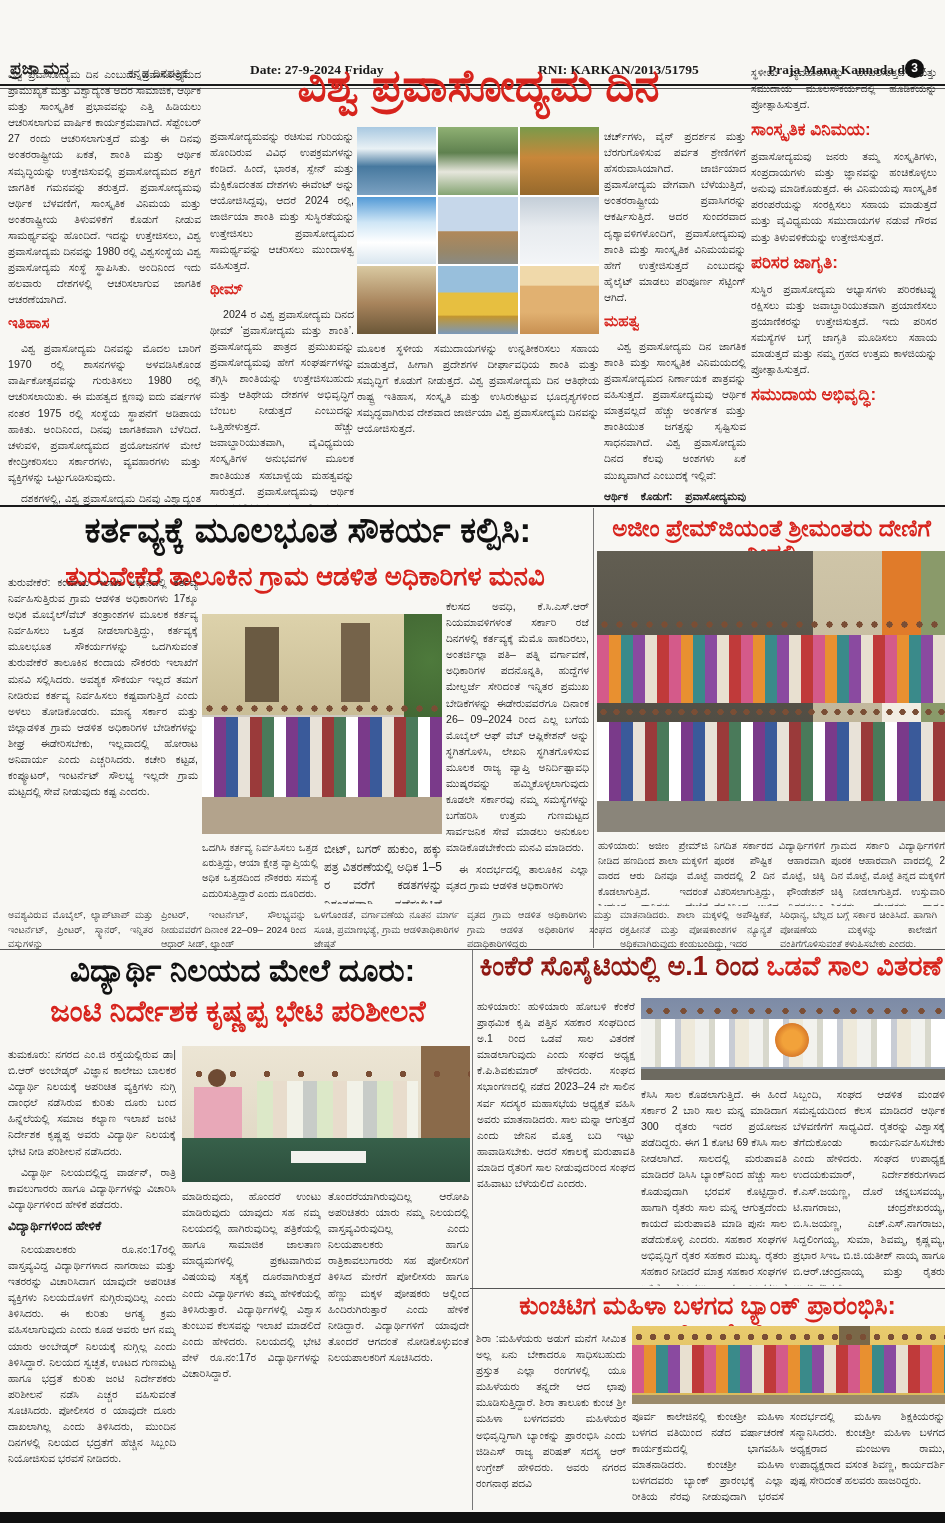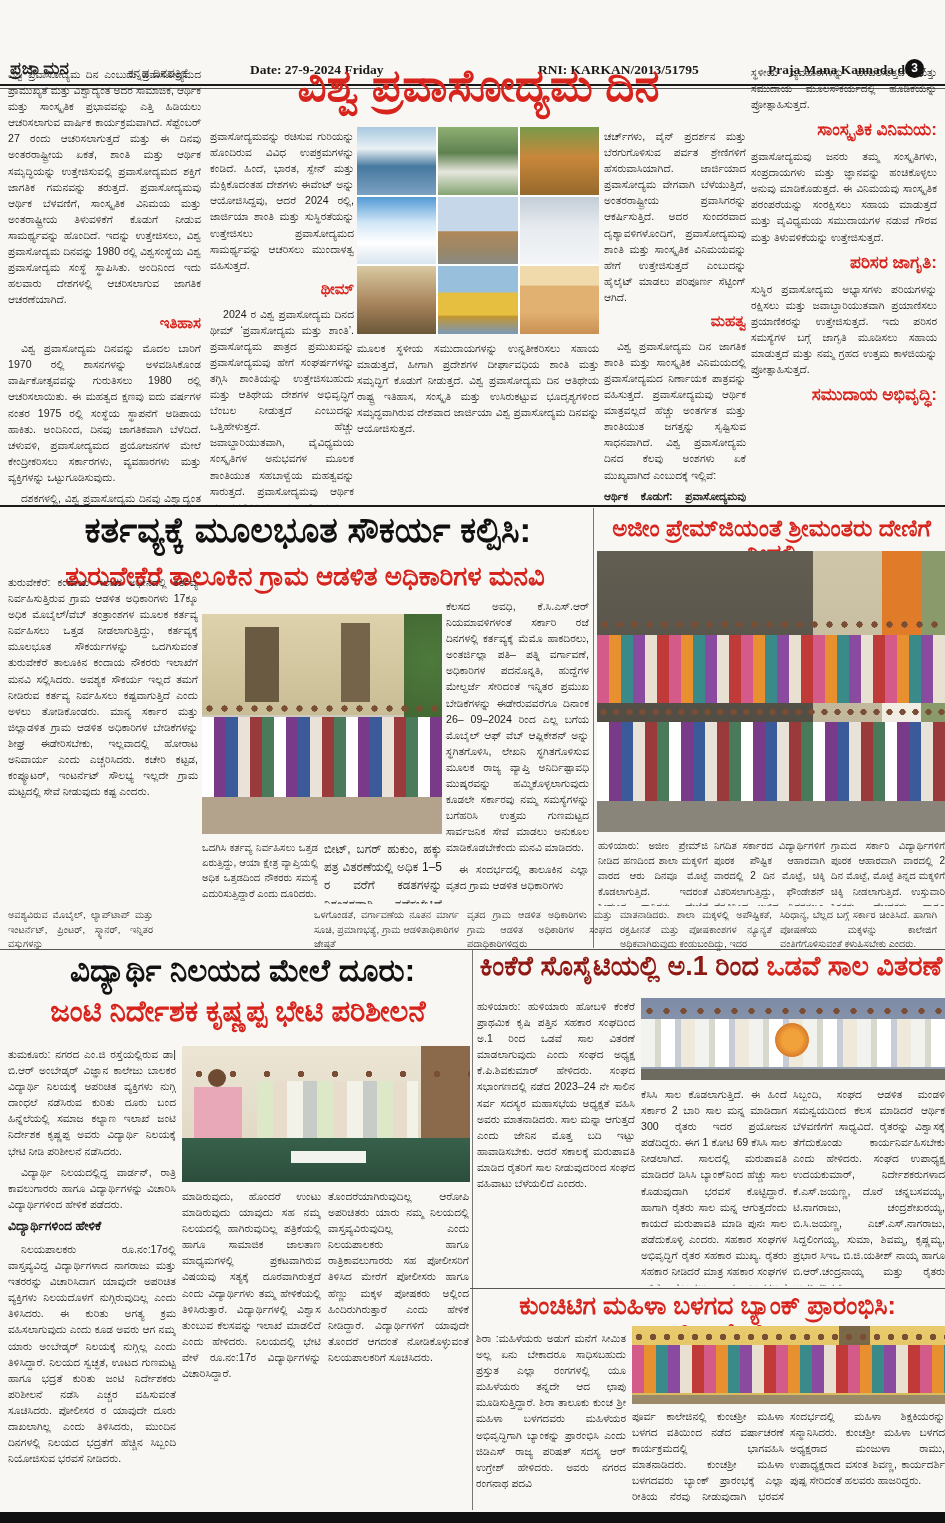--- a/index.html
+++ b/index.html
@@ -20,7 +20,7 @@
   .col{position:absolute;text-align:justify;font-size:10.6px;line-height:1.52;overflow:hidden;color:#1c1c1c;}
   .col p{margin:0 0 5px 0;text-indent:13px;}
   .col p.noind{text-indent:0;}
-  .rh{color:#d7241d;font-weight:bold;text-align:right;font-size:15px;margin:3px 0;text-indent:0!important;}
+  .rh{color:#d7241d;font-weight:bold;text-align:left;font-size:15px;margin:3px 0;text-indent:0!important;}
   .rh.big{font-size:17px;}
   .bh{color:#151515;font-weight:bold;text-align:left;font-size:12.5px;margin:3px 0;text-indent:0!important;}
   .bold-line{font-weight:bold;}

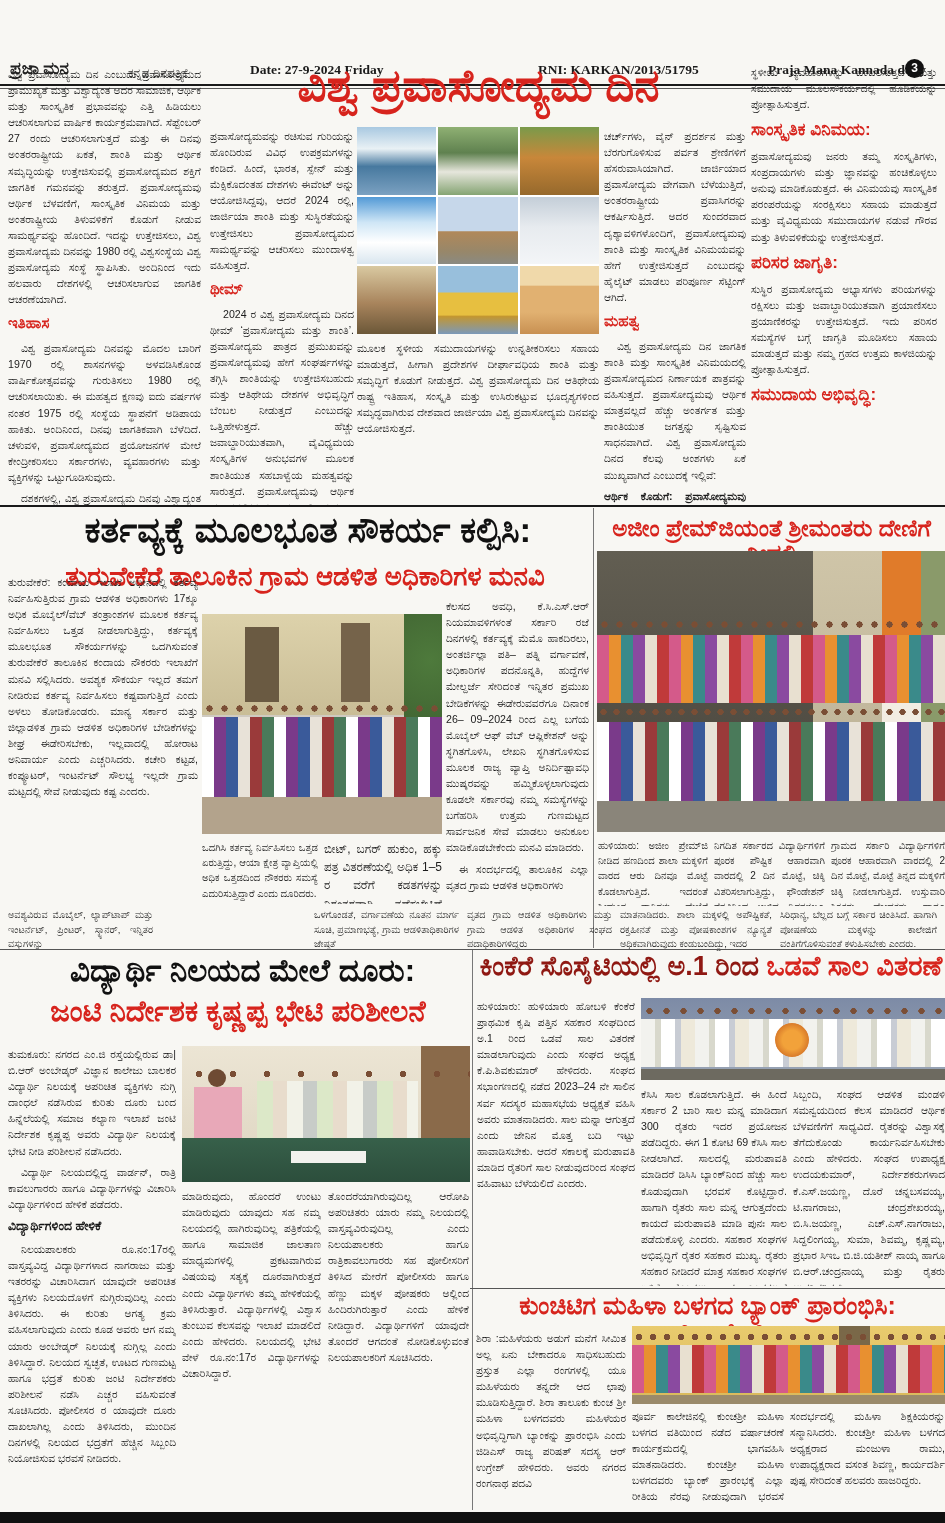--- a/index.html
+++ b/index.html
@@ -110,7 +110,7 @@
     <p class="rh big">ಸಾಂಸ್ಕೃತಿಕ ವಿನಿಮಯ:</p>
     <p class="noind">ಪ್ರವಾಸೋದ್ಯಮವು ಜನರು ತಮ್ಮ ಸಂಸ್ಕೃತಿಗಳು, ಸಂಪ್ರದಾಯಗಳು ಮತ್ತು ಜ್ಞಾನವನ್ನು ಹಂಚಿಕೊಳ್ಳಲು ಅನುವು ಮಾಡಿಕೊಡುತ್ತದೆ. ಈ ವಿನಿಮಯವು ಸಾಂಸ್ಕೃತಿಕ ಪರಂಪರೆಯನ್ನು ಸಂರಕ್ಷಿಸಲು ಸಹಾಯ ಮಾಡುತ್ತದೆ ಮತ್ತು ವೈವಿಧ್ಯಮಯ ಸಮುದಾಯಗಳ ನಡುವೆ ಗೌರವ ಮತ್ತು ತಿಳುವಳಿಕೆಯನ್ನು ಉತ್ತೇಜಿಸುತ್ತದೆ.</p>
     <p class="rh big">ಪರಿಸರ ಜಾಗೃತಿ:</p>
-    <p class="noind">ಸುಸ್ಥಿರ ಪ್ರವಾಸೋದ್ಯಮ ಅಭ್ಯಾಸಗಳು ಪರಿಯಗಳನ್ನು ರಕ್ಷಿಸಲು ಮತ್ತು ಜವಾಬ್ದಾರಿಯುತವಾಗಿ ಪ್ರಯಾಣಿಸಲು ಪ್ರಯಾಣಿಕರನ್ನು ಉತ್ತೇಜಿಸುತ್ತದೆ. ಇದು ಪರಿಸರ ಸಮಸ್ಯೆಗಳ ಬಗ್ಗೆ ಜಾಗೃತಿ ಮೂಡಿಸಲು ಸಹಾಯ ಮಾಡುತ್ತದೆ ಮತ್ತು ನಮ್ಮ ಗ್ರಹದ ಉತ್ತಮ ಕಾಳಜಿಯನ್ನು ಪ್ರೋತ್ಸಾಹಿಸುತ್ತದೆ.</p>
+    <p class="noind">ಸುಸ್ಥಿರ ಪ್ರವಾಸೋದ್ಯಮ ಅಭ್ಯಾಸಗಳು ಪರಿರಕಟವ್ನು ರಕ್ಷಿಸಲು ಮತ್ತು ಜವಾಬ್ದಾರಿಯುತವಾಗಿ ಪ್ರಯಾಣಿಸಲು ಪ್ರಯಾಣಿಕರನ್ನು ಉತ್ತೇಜಿಸುತ್ತದೆ. ಇದು ಪರಿಸರ ಸಮಸ್ಯೆಗಳ ಬಗ್ಗೆ ಜಾಗೃತಿ ಮೂಡಿಸಲು ಸಹಾಯ ಮಾಡುತ್ತದೆ ಮತ್ತು ನಮ್ಮ ಗ್ರಹದ ಉತ್ತಮ ಕಾಳಜಿಯನ್ನು ಪ್ರೋತ್ಸಾಹಿಸುತ್ತದೆ.</p>
     <p class="rh big">ಸಮುದಾಯ ಅಭಿವೃದ್ಧಿ:</p>
     <p class="noind">ಪ್ರವಾಸೋದ್ಯಮವು ಸ್ಥಳೀಯ ಪ್ರದೇಶಗಳಲ್ಲಿ ಸುಧಾರಿತ ಸೌಲಭ್ಯಗಳು ಮತ್ತು ಸೇವೆಗಳಿಗೆ ಕಾರಣವಾಗಬಹುದು, ಪ್ರವಾಸಿಗರಿಗೆ ಮತ್ತು ನಿವಾಸಿಗಳಿಗೆ ಪ್ರಯೋಜನವನ್ನು ನೀಡುತ್ತದೆ. ಈ ಅಭಿವೃದ್ಧಿಯು ಸ್ಥಳೀಯ ಸಮುದಾಯಗಳ ಜೀವನದ ಗುಣಮಟ್ಟವನ್ನು ಹೆಚ್ಚಿಸಬಹುದು.</p>
     <p>ಮುಕ್ತಾಯಕ್ಕೆ, ವಿಶ್ವ ಪ್ರವಾಸೋದ್ಯಮ ದಿನ 2024 ಜಾಗತಿಕ ಶಾಂತಿ, ಸಾಂಸ್ಕೃತಿಕ ವಿನಿಮಯ ಮತ್ತು ಆರ್ಥಿಕ ಅಭಿವೃದ್ಧಿಯ ಮೇಲೆ ಪ್ರವಾಸೋದ್ಯಮದ ಆಳವಾದ ಪ್ರಭಾವದ ಜ್ಞಾಪನೆಯಾಗಿದೆ.</p>

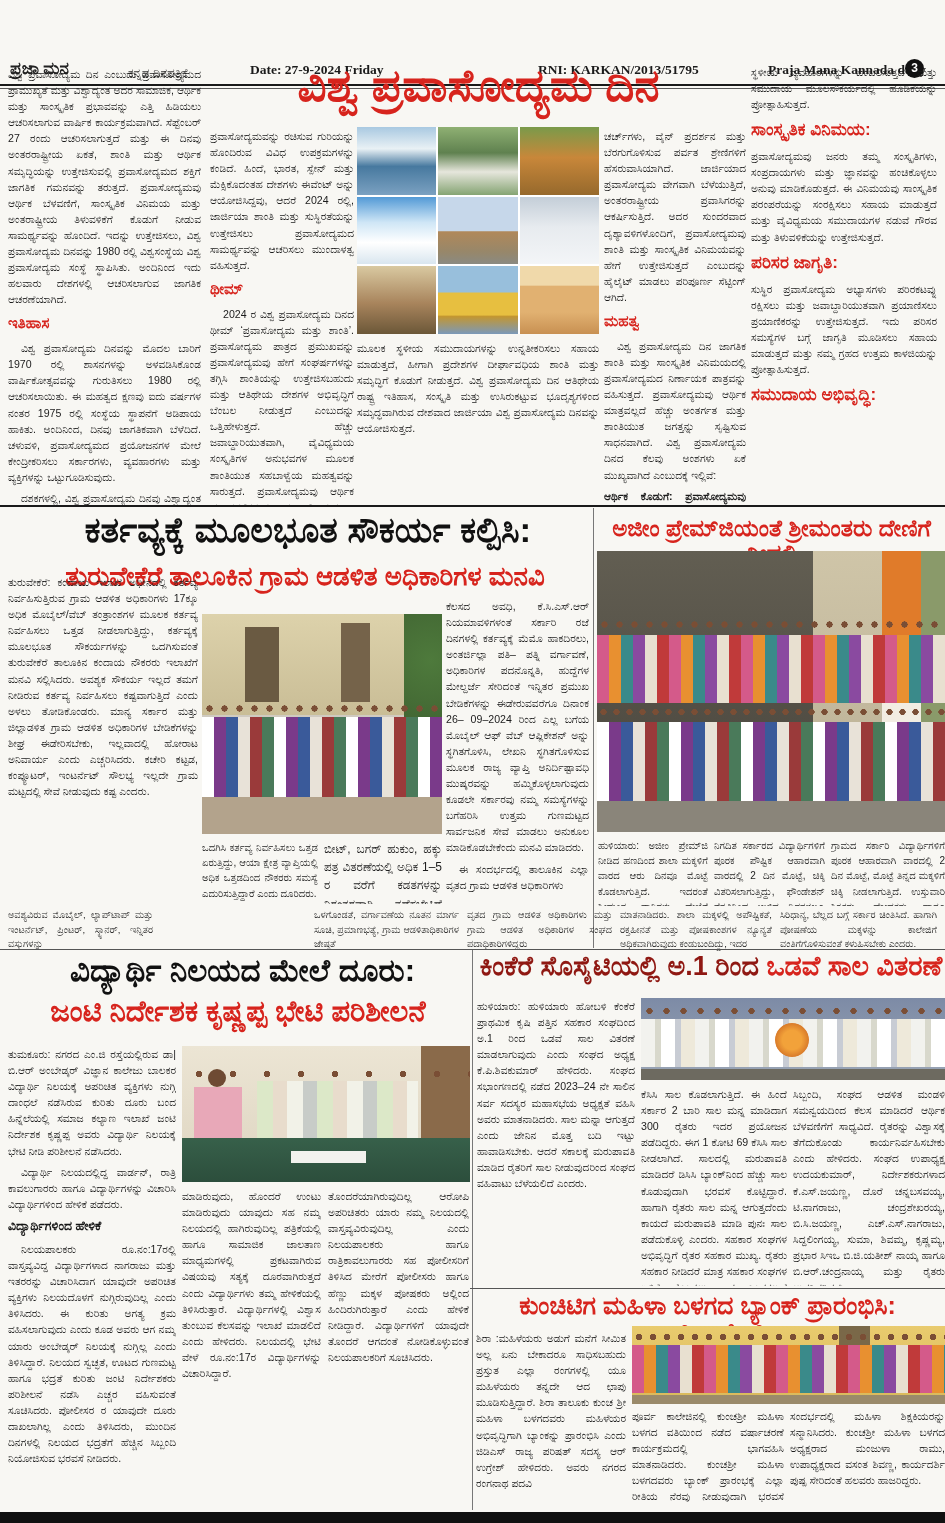--- a/index.html
+++ b/index.html
@@ -176,6 +176,9 @@
   <div class="col" style="left:8px;top:908px;width:145px;height:44px;font-size:9.6px;">
     <p class="noind">ಅವಶ್ಯವಿರುವ ಮೊಬೈಲ್, ಲ್ಯಾಪ್‌ಟಾಪ್ ಮತ್ತು ಇಂಟರ್ನೆಟ್, ಪ್ರಿಂಟರ್, ಸ್ಕ್ಯಾನರ್, ಇನ್ನಿತರ ವಸ್ತುಗಳನ್ನು</p>
   </div>
+  <div class="col" style="left:161px;top:908px;width:145px;height:44px;font-size:9.6px;">
+    <p class="noind">ಪ್ರಿಂಟರ್, ಇಂಟರ್ನೆಟ್, ಸೌಲಭ್ಯವನ್ನು ನೀಡುವವರೆಗೆ ದಿನಾಂಕ 22–09– 2024 ರಿಂದ ಆಧಾರ್ ಸೀಡ್, ಲ್ಯಾಂಡ್</p>
+  </div>
   <div class="col" style="left:314px;top:908px;width:145px;height:44px;font-size:9.6px;">
     <p class="noind">ಒಳಗೊಂಡತೆ, ವರ್ಗಾವಣೆಯ ನೂತನ ಮಾರ್ಗ ಸೂಚಿ, ಪ್ರಮಾಣಭತ್ಯೆ, ಗ್ರಾಮ ಆಡಳಿತಾಧಿಕಾರಿಗಳ ಜೇಷ್ಠತೆ</p>
   </div>

